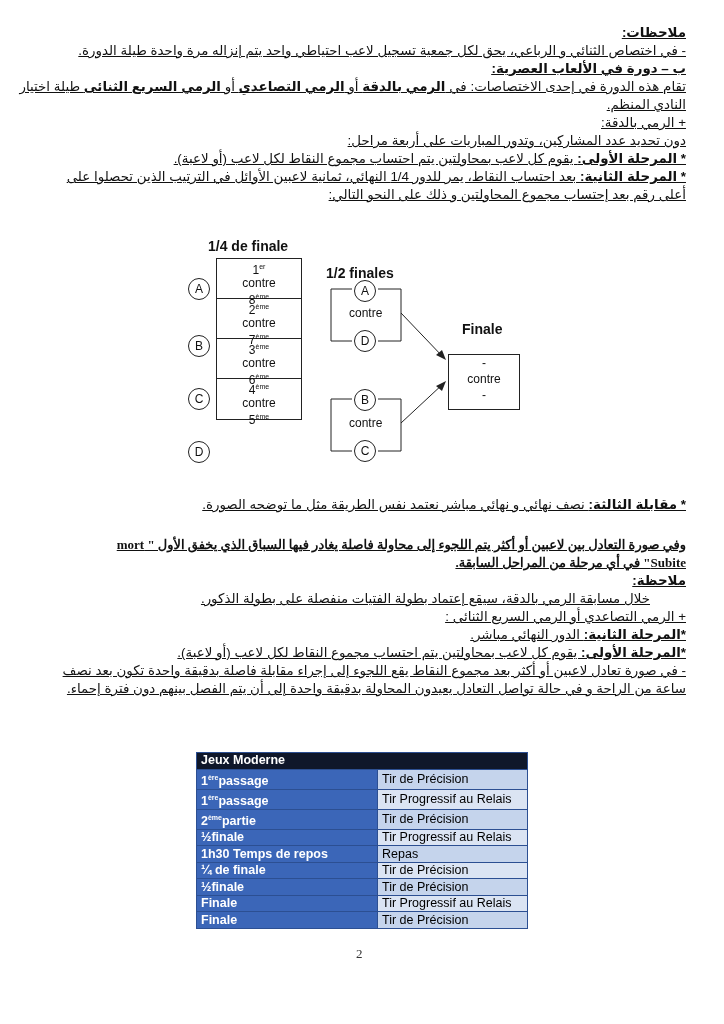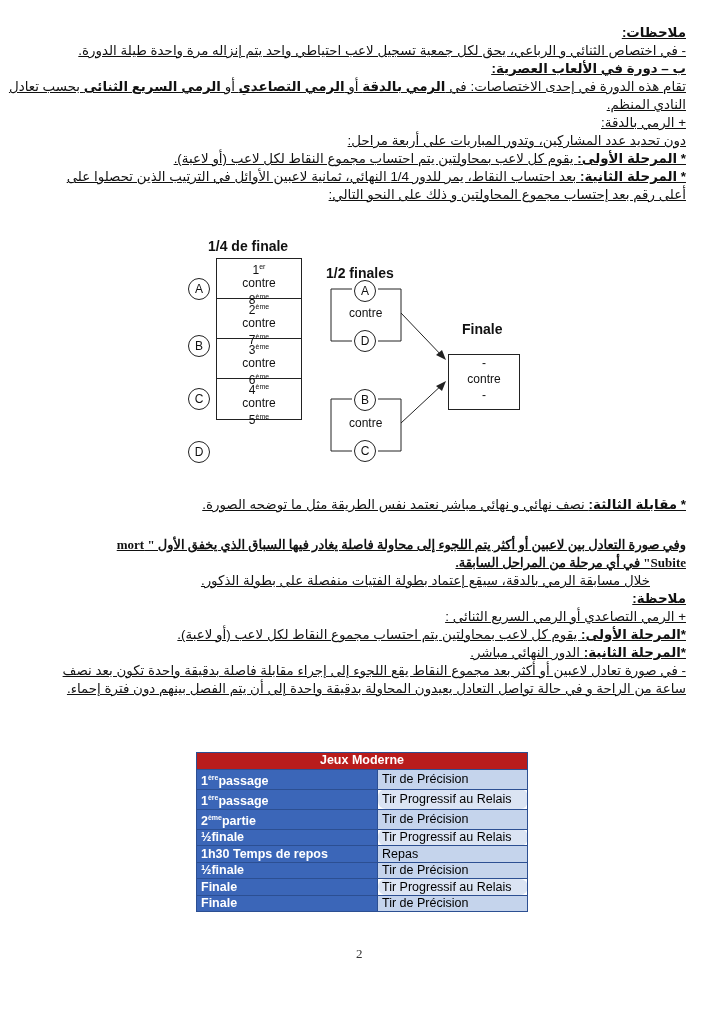--- a/index.html
+++ b/index.html
@@ -37,7 +37,7 @@
     <div class="u">ملاحظات:</div>
     <div class="line">- في اختصاص الثنائي و الرباعي، يحق لكل جمعية تسجيل لاعب احتياطي واحد يتم إنزاله مرة واحدة طيلة الدورة.</div>
     <div class="u">ب – دورة في الألعاب العصرية:</div>
-    <div class="line"><span>تقام هذه الدورة في إحدى الاختصاصات: في </span><b>الرمي بالدقة</b><span> أو </span><b>الرمي التصاعدي</b><span> أو </span><b>الرمي السريع الثنائى</b><span> بحسب تعادل</span></div>
+    <div class="line"><span>تقام هذه الدورة في إحدى الاختصاصات: في </span><b>الرمي بالدقة</b><span> أو </span><b>الرمي التصاعدي</b><span> أو </span><b>الرمي السريع الثنائى</b><span> طيلة اختيار</span></div>
     <div>النادي المنظم.</div>
     <div class="u" style="font-weight:normal;">+ الرمي بالدقة:</div>
     <div>دون تحديد عدد المشاركين، وتدور المباريات على أربعة مراحل:</div>

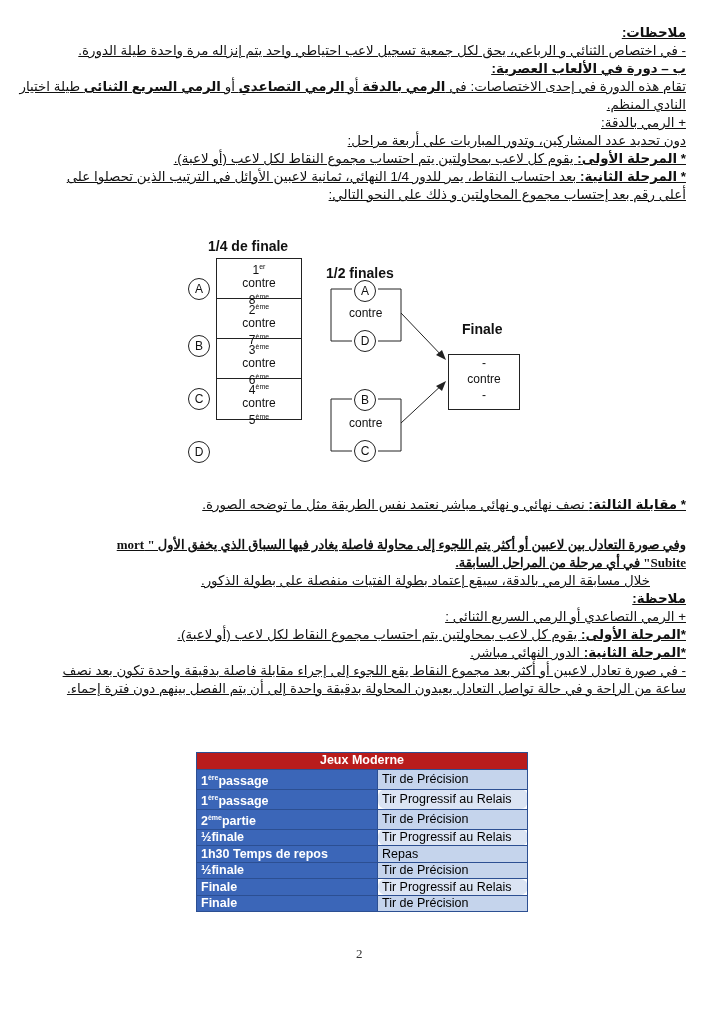--- a/index.html
+++ b/index.html
@@ -53,8 +53,8 @@
   <div class="rtl" style="position:absolute; top:512px; left:0; width:648px;">
     <div class="bigbold line">وفي صورة التعادل بين لاعبين أو أكثر يتم اللجوء إلى محاولة فاصلة يغادر فيها السباق الذي يخفق الأول " mort</div>
     <div class="bigbold">Subite" في أي مرحلة من المراحل السابقة.</div>
+    <div style="font-weight:bold;">ملاحظة:</div>
     <div style="padding-right:36px;">خلال مسابقة الرمي بالدقة، سيقع إعتماد بطولة الفتيات منفصلة على بطولة الذكور.</div>
-    <div style="font-weight:bold;">ملاحظة:</div>
     <div class="u" style="font-weight:normal;">+ الرمي التصاعدي أو الرمي السريع الثنائى :</div>
     <div class="line"><b>*المرحلة الأولى:</b><span> يقوم كل لاعب بمحاولتين يتم احتساب مجموع النقاط لكل لاعب (أو لاعبة).</span></div>
     <div class="line"><b>*المرحلة الثانية:</b><span> الدور النهائي مباشر.</span></div>

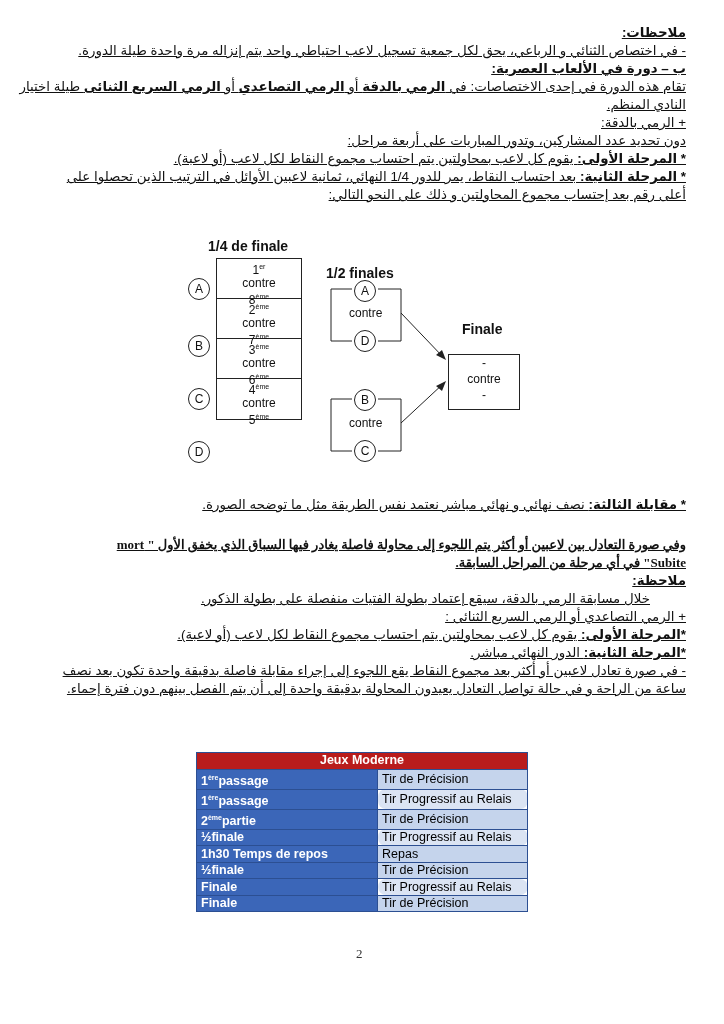--- a/index.html
+++ b/index.html
@@ -56,8 +56,8 @@
     <div style="font-weight:bold;">ملاحظة:</div>
     <div style="padding-right:36px;">خلال مسابقة الرمي بالدقة، سيقع إعتماد بطولة الفتيات منفصلة على بطولة الذكور.</div>
     <div class="u" style="font-weight:normal;">+ الرمي التصاعدي أو الرمي السريع الثنائى :</div>
+    <div class="line"><b>*المرحلة الثانية:</b><span> الدور النهائي مباشر.</span></div>
     <div class="line"><b>*المرحلة الأولى:</b><span> يقوم كل لاعب بمحاولتين يتم احتساب مجموع النقاط لكل لاعب (أو لاعبة).</span></div>
-    <div class="line"><b>*المرحلة الثانية:</b><span> الدور النهائي مباشر.</span></div>
     <div class="line">- في صورة تعادل لاعبين أو أكثر بعد مجموع النقاط يقع اللجوء إلى إجراء مقابلة فاصلة بدقيقة واحدة تكون بعد نصف</div>
     <div>ساعة من الراحة و في حالة تواصل التعادل يعيدون المحاولة بدقيقة واحدة إلى أن يتم الفصل بينهم دون فترة إحماء.</div>
   </div>

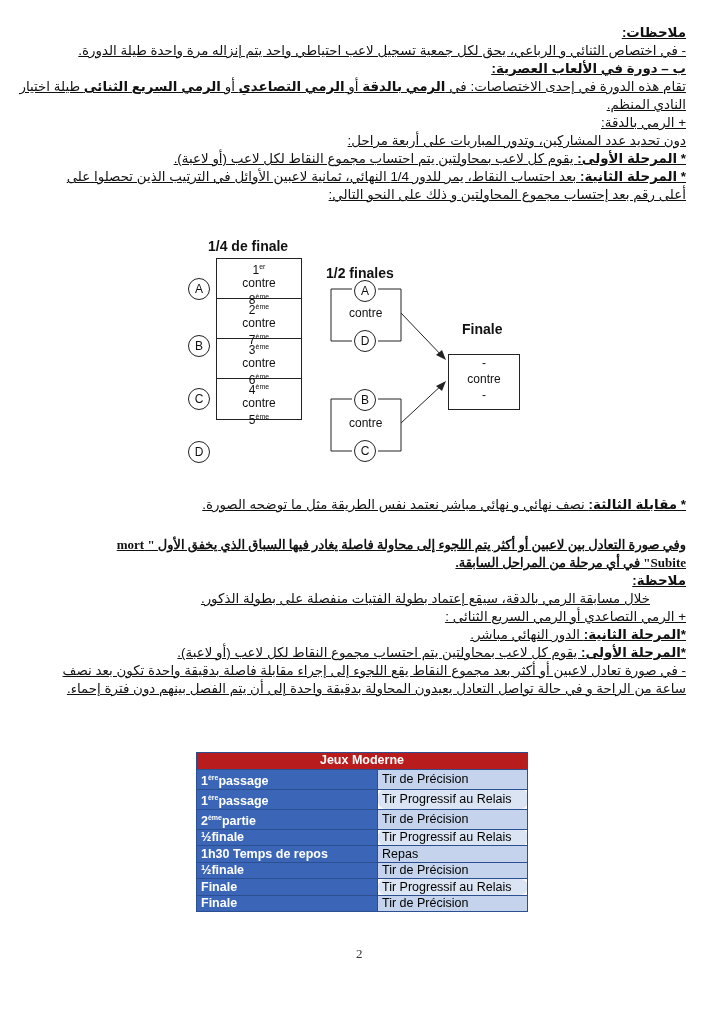--- a/index.html
+++ b/index.html
@@ -22,7 +22,7 @@
   .finale { position:absolute; left:272px; top:118px; width:70px; height:54px; border:1px solid #222; text-align:center; font-size:12px; line-height:16px; }
   table.jeux { position:absolute; left:196px; top:752px; width:332px; border-collapse:collapse; font-size:12.5px; }
   table.jeux td { border:1px solid #2c4f92; height:15.5px; padding:0 4px; line-height:15px; }
-  table.jeux .hdr { background:#b91c1c; color:#fff; text-align:center; font-weight:bold; }
+  table.jeux .hdr { background:#0f172a; color:#fff; font-weight:bold; }
   table.jeux .lc { background:#3b66b8; color:#fff; font-weight:bold; width:172px; }
   table.jeux .rc { background:#c5d4ec; color:#000000; text-align:left; }
   table.jeux .rc.alt { background:#dbe4f3;border-radius:8px; }

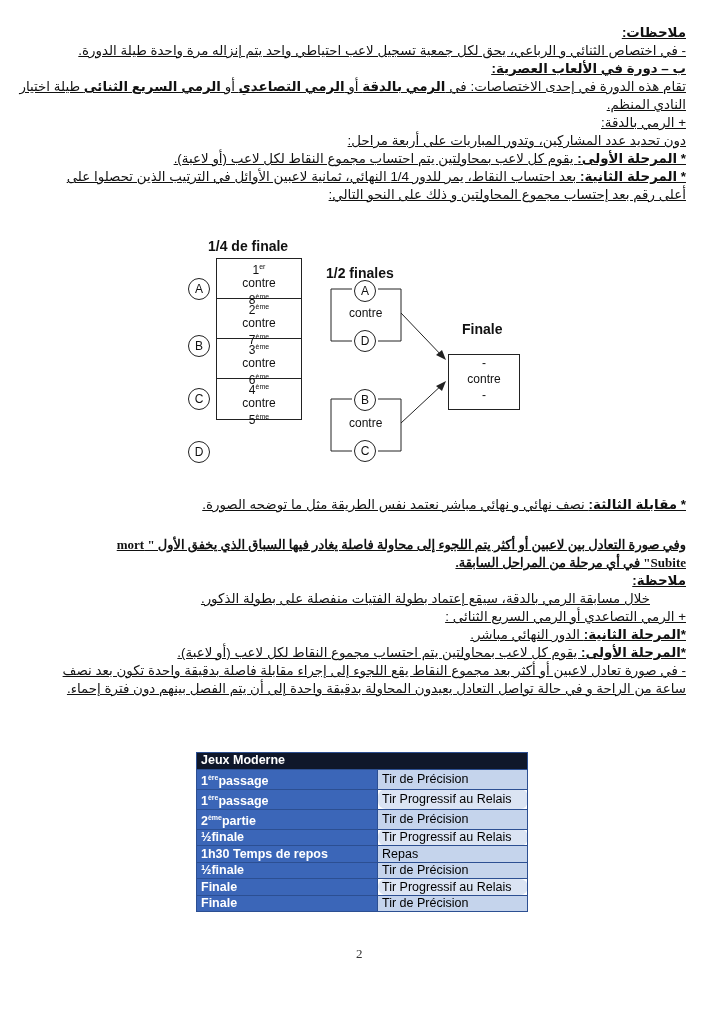--- a/index.html
+++ b/index.html
@@ -25,7 +25,7 @@
   table.jeux .hdr { background:#0f172a; color:#fff; font-weight:bold; }
   table.jeux .lc { background:#3b66b8; color:#fff; font-weight:bold; width:172px; }
   table.jeux .rc { background:#c5d4ec; color:#000000; text-align:left; }
-  table.jeux .rc.alt { background:#dbe4f3;border-radius:8px; }
+  table.jeux .rc.alt { background:#dbe4f3; }
   table.jeux sup { font-size:7px; }
   .pnum { position:absolute; left:356px; top:946px; font-family:"Liberation Serif", serif; font-size:13px; color:#333; }
 </style>

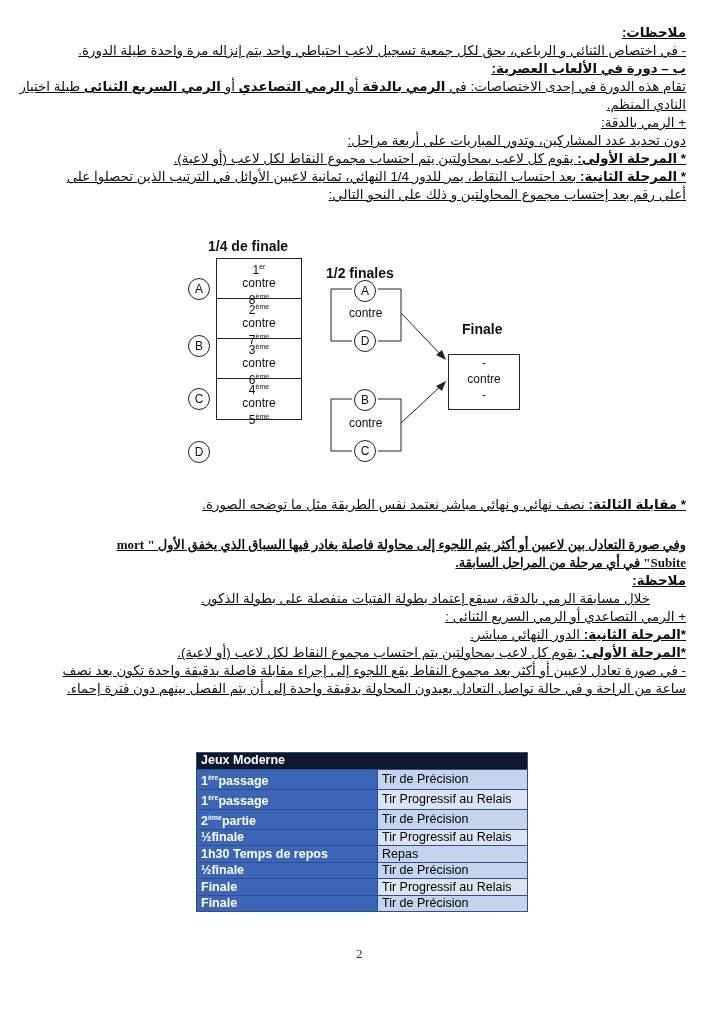--- a/index.html
+++ b/index.html
@@ -147,6 +147,10 @@
         <td class="rc">Repas</td>
       </tr>
   <tr>
+        <td class="lc">¼ de finale</td>
+        <td class="rc alt">Tir de Précision</td>
+      </tr>
+  <tr>
         <td class="lc">½finale</td>
         <td class="rc">Tir de Précision</td>
       </tr>

